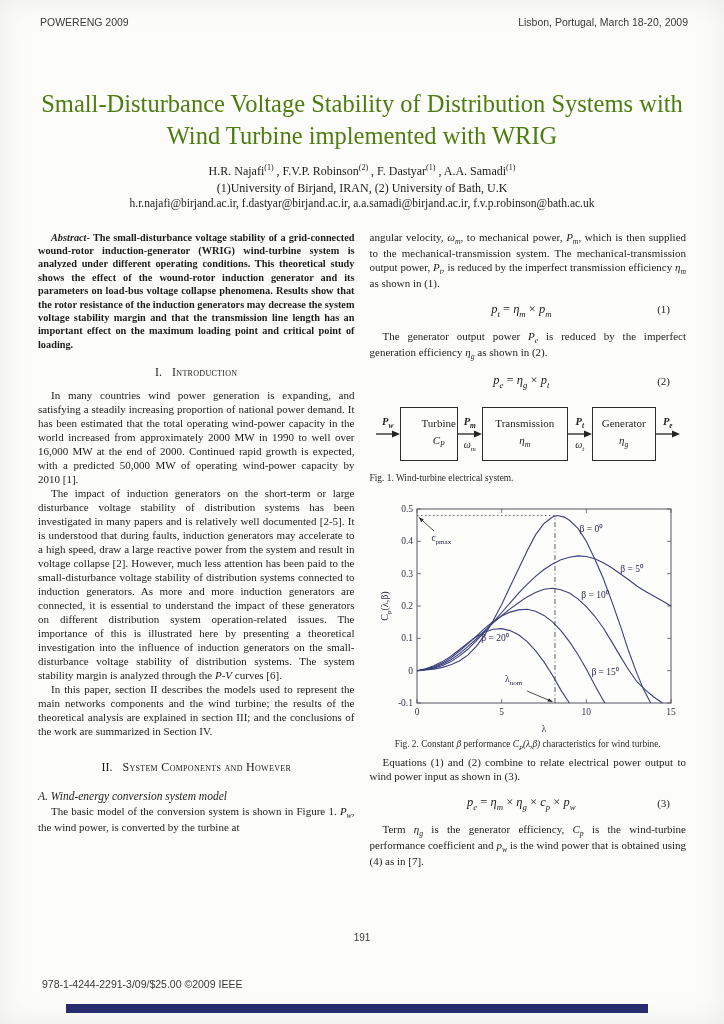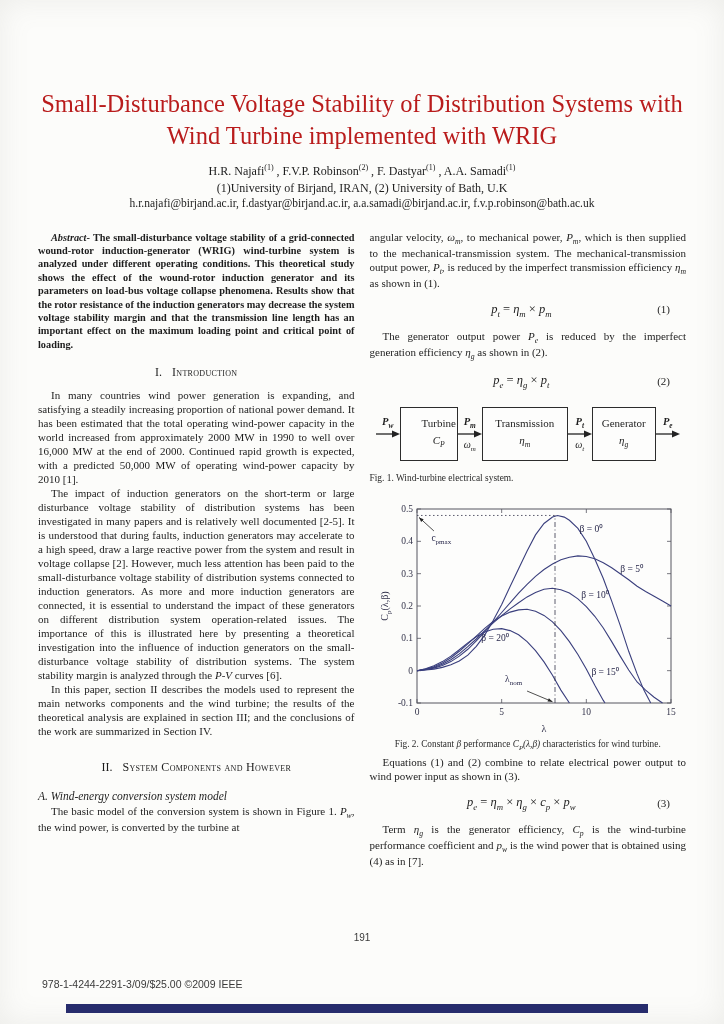--- a/index.html
+++ b/index.html
@@ -57,6 +57,10 @@
 
 <div class="page">
 
+  <div class="hdr">
+    <span>POWERENG 2009</span>
+    <span>Lisbon, Portugal, March 18-20, 2009</span>
+  </div>
 
   <div class="title">Small-Disturbance Voltage Stability of Distribution Systems with Wind Turbine implemented with WRIG</div>
   <div class="authors"><span>H.R. Najafi</span><sup>(1)</sup><span> , F.V.P. Robinson</span><sup>(2)</sup><span> , F. Dastyar</span><sup>(1)</sup><span> , A.A. Samadi</span><sup>(1)</sup></div>

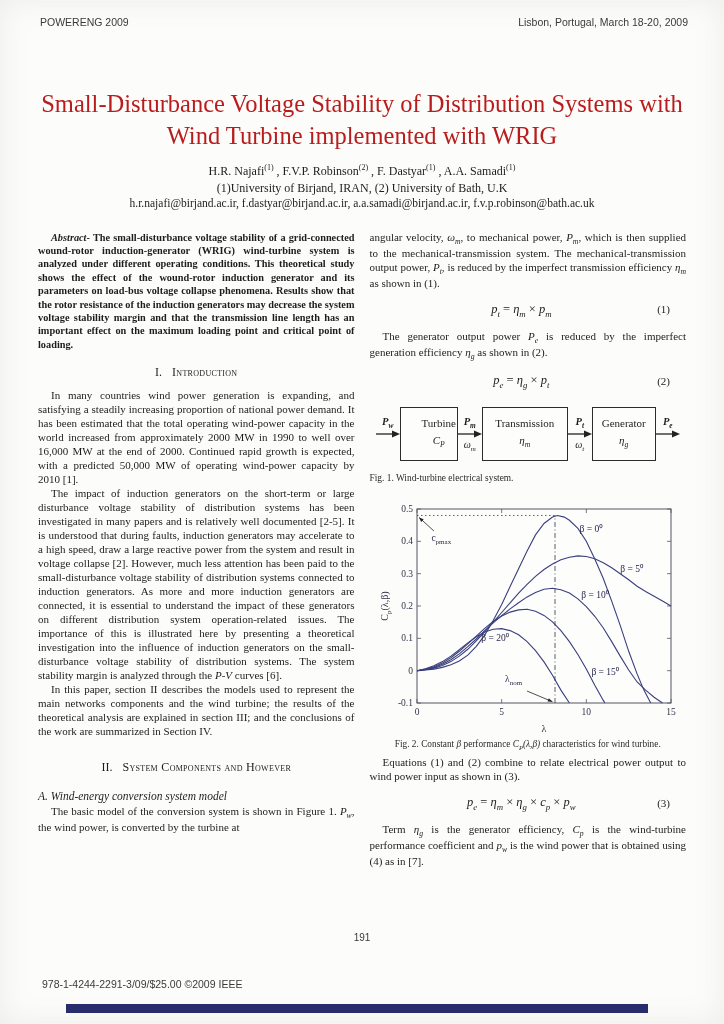--- a/index.html
+++ b/index.html
@@ -14,7 +14,7 @@
   .ftr-page{position:absolute;top:932px;left:50%;transform:translateX(-50%);font-family:"Liberation Sans",sans-serif;font-size:10px;color:#3a3a3a;}
   .accent-bar{position:absolute;top:1004px;left:66px;width:582px;height:9px;background:#272c6d;}
   
-  .title{margin:88px 40px 0;text-align:center;font-size:24.5px;line-height:1.32;color:#b91c1c;}
+  .title{margin:88px 40px 0;text-align:center;font-size:24.5px;line-height:1.32;color:#4d7c0f;}
   .authors{margin-top:10px;text-align:center;font-size:12px;}
   .authors sup{font-size:8px;}
   .affil{margin-top:2px;text-align:center;font-size:12px;}

